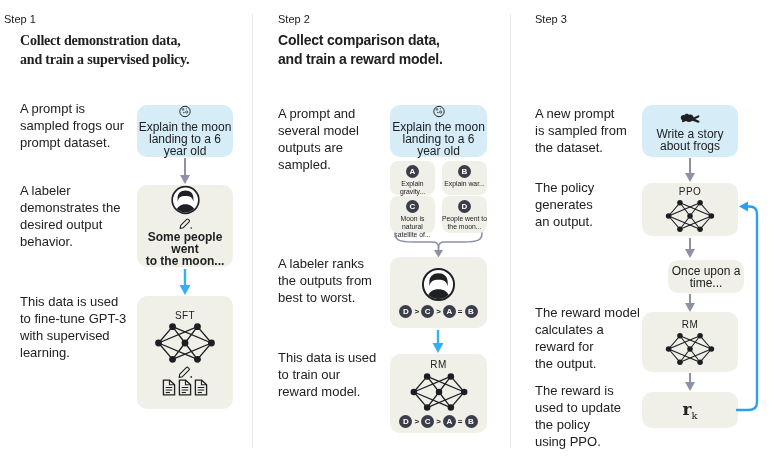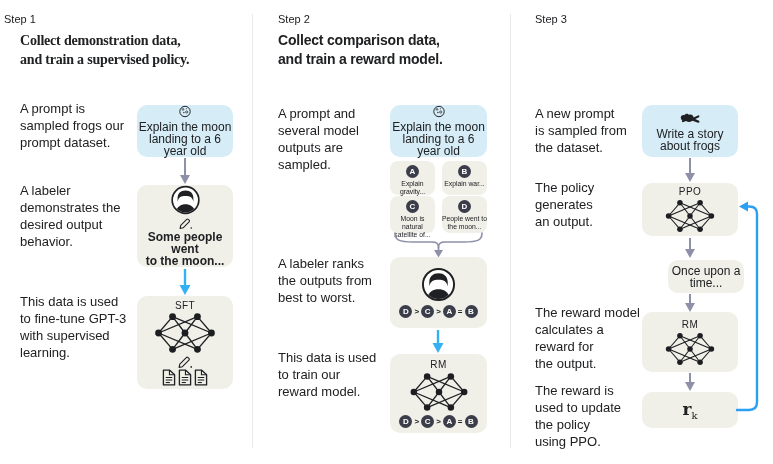--- a/index.html
+++ b/index.html
@@ -143,7 +143,7 @@
     <polygon points="1.5,16 12.5,16 7,26" fill="#33b1f3"></polygon>
   </svg>
 
-  <div class="box gray" style="left:137px;top:296px;width:96px;height:93px;gap:1px;">
+  <div class="box gray" style="left:137px;top:296px;width:96px;height:113px;gap:1px;">
     <div class="box-label">SFT</div>
     <svg width="60" height="42">
         <use href="#sym-network"></use>

